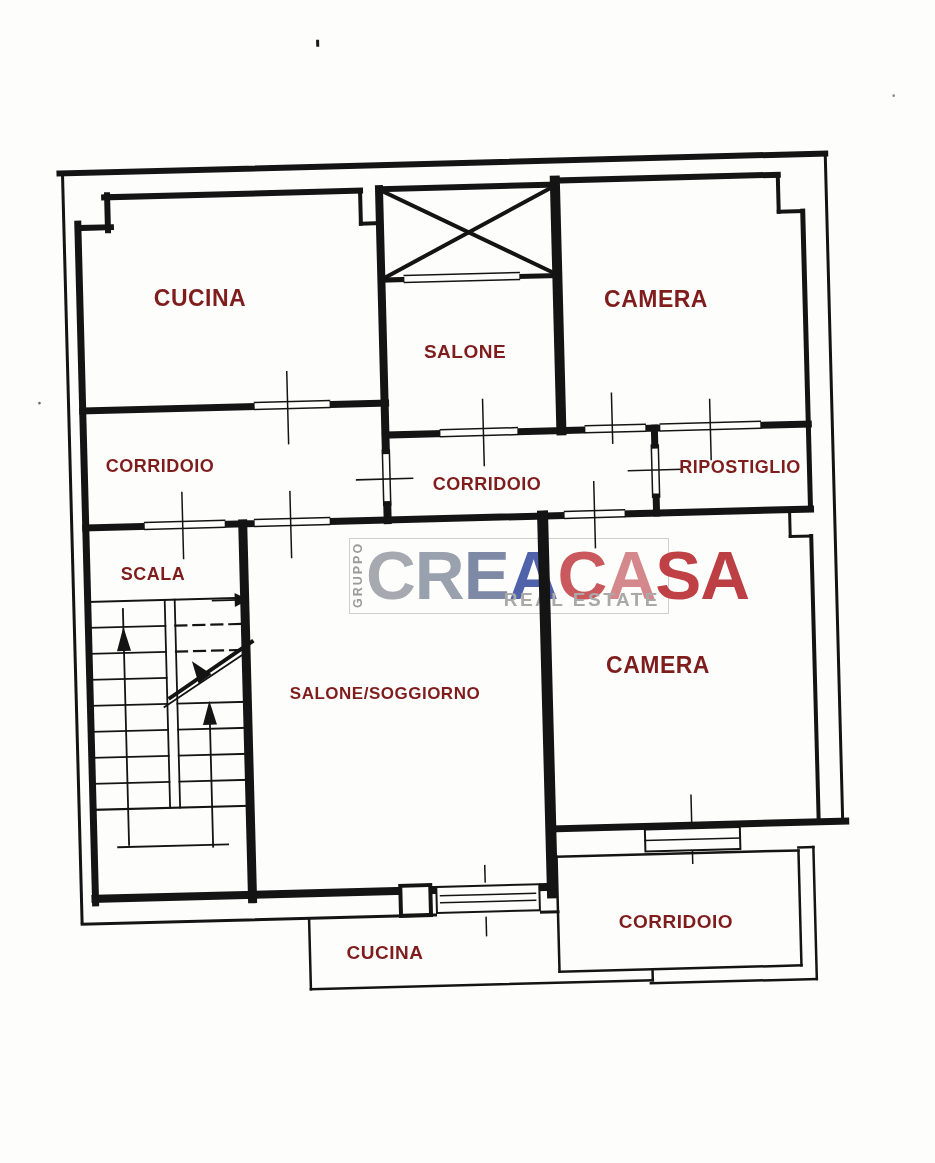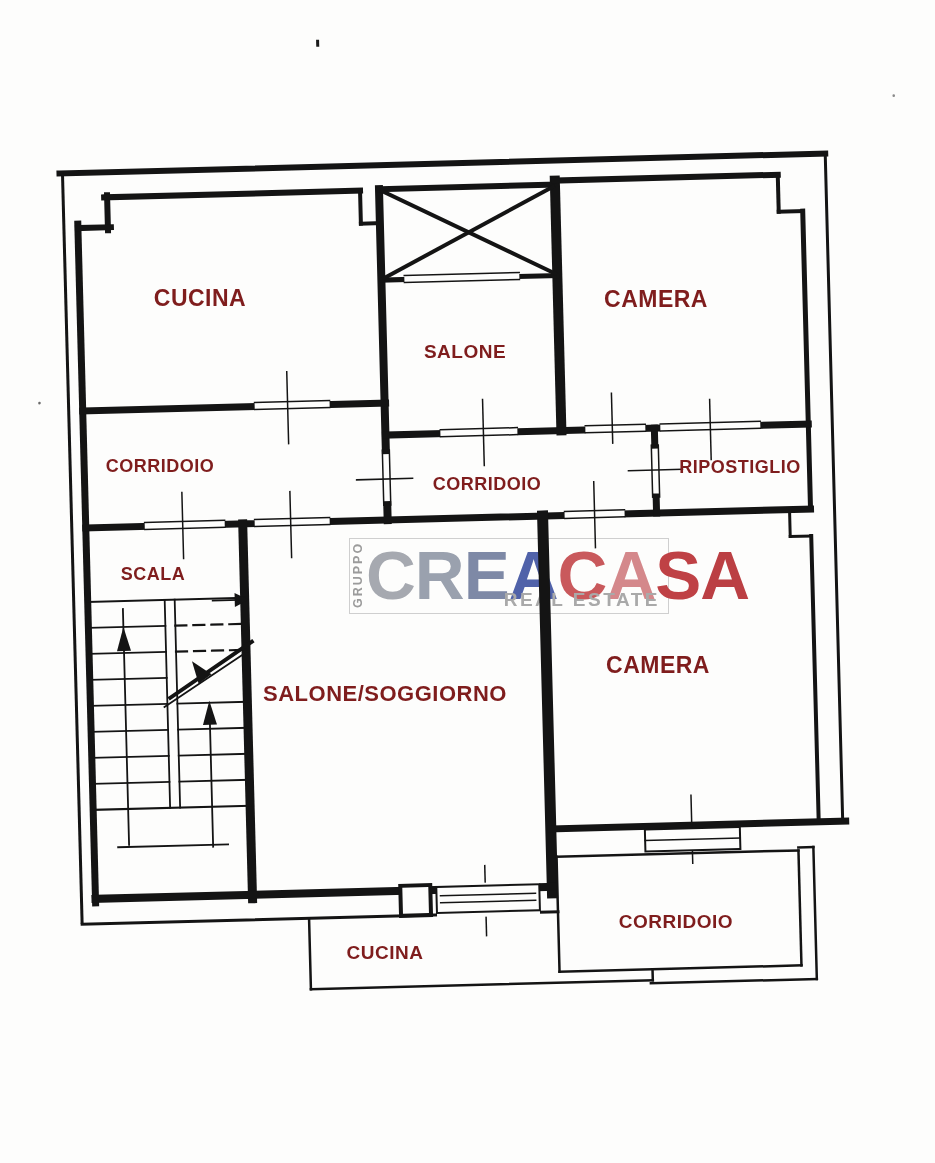--- a/index.html
+++ b/index.html
@@ -10,7 +10,7 @@
     position:absolute;z-index:3;transform:translate(-50%,-50%);
     font-weight:700;color:#7f1d1d;white-space:nowrap;letter-spacing:.5px;
   }
-  .fs23{font-size:23px;} .fs22{font-size:22px;} .fs19{font-size:19px;} .fs18{font-size:18px;}
+  .fs23{font-size:23px;} .fs22{font-size:17px;} .fs19{font-size:19px;} .fs18{font-size:18px;}
   
   .watermark{
     position:absolute;left:349px;top:538px;width:318px;height:74px;z-index:1;

